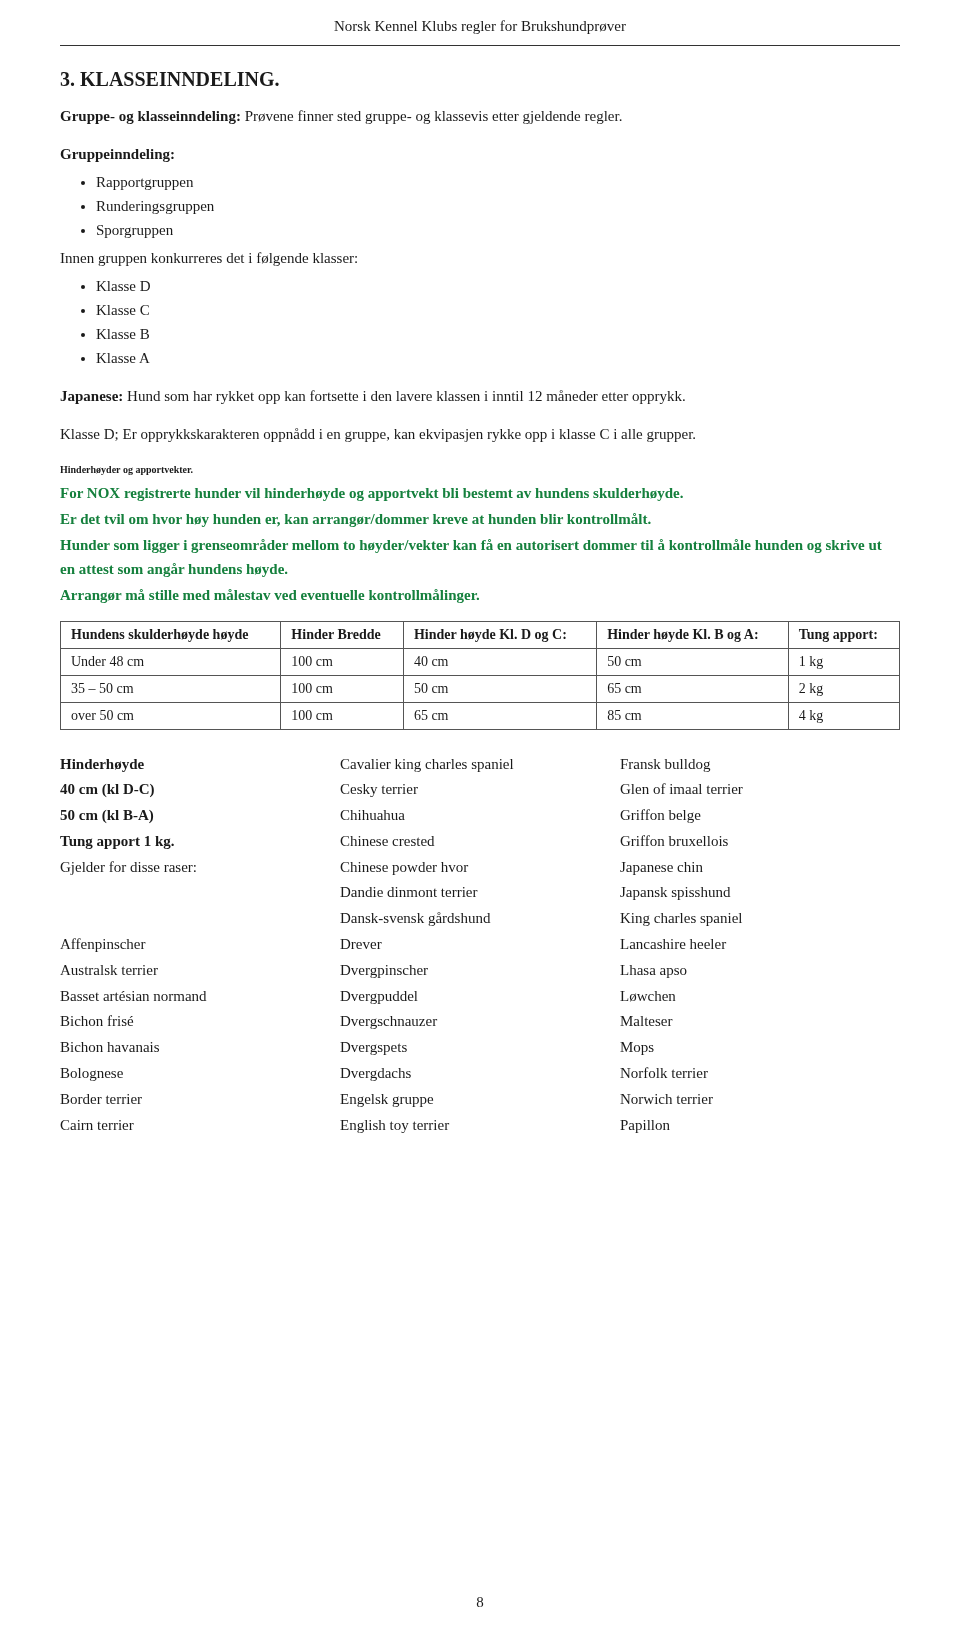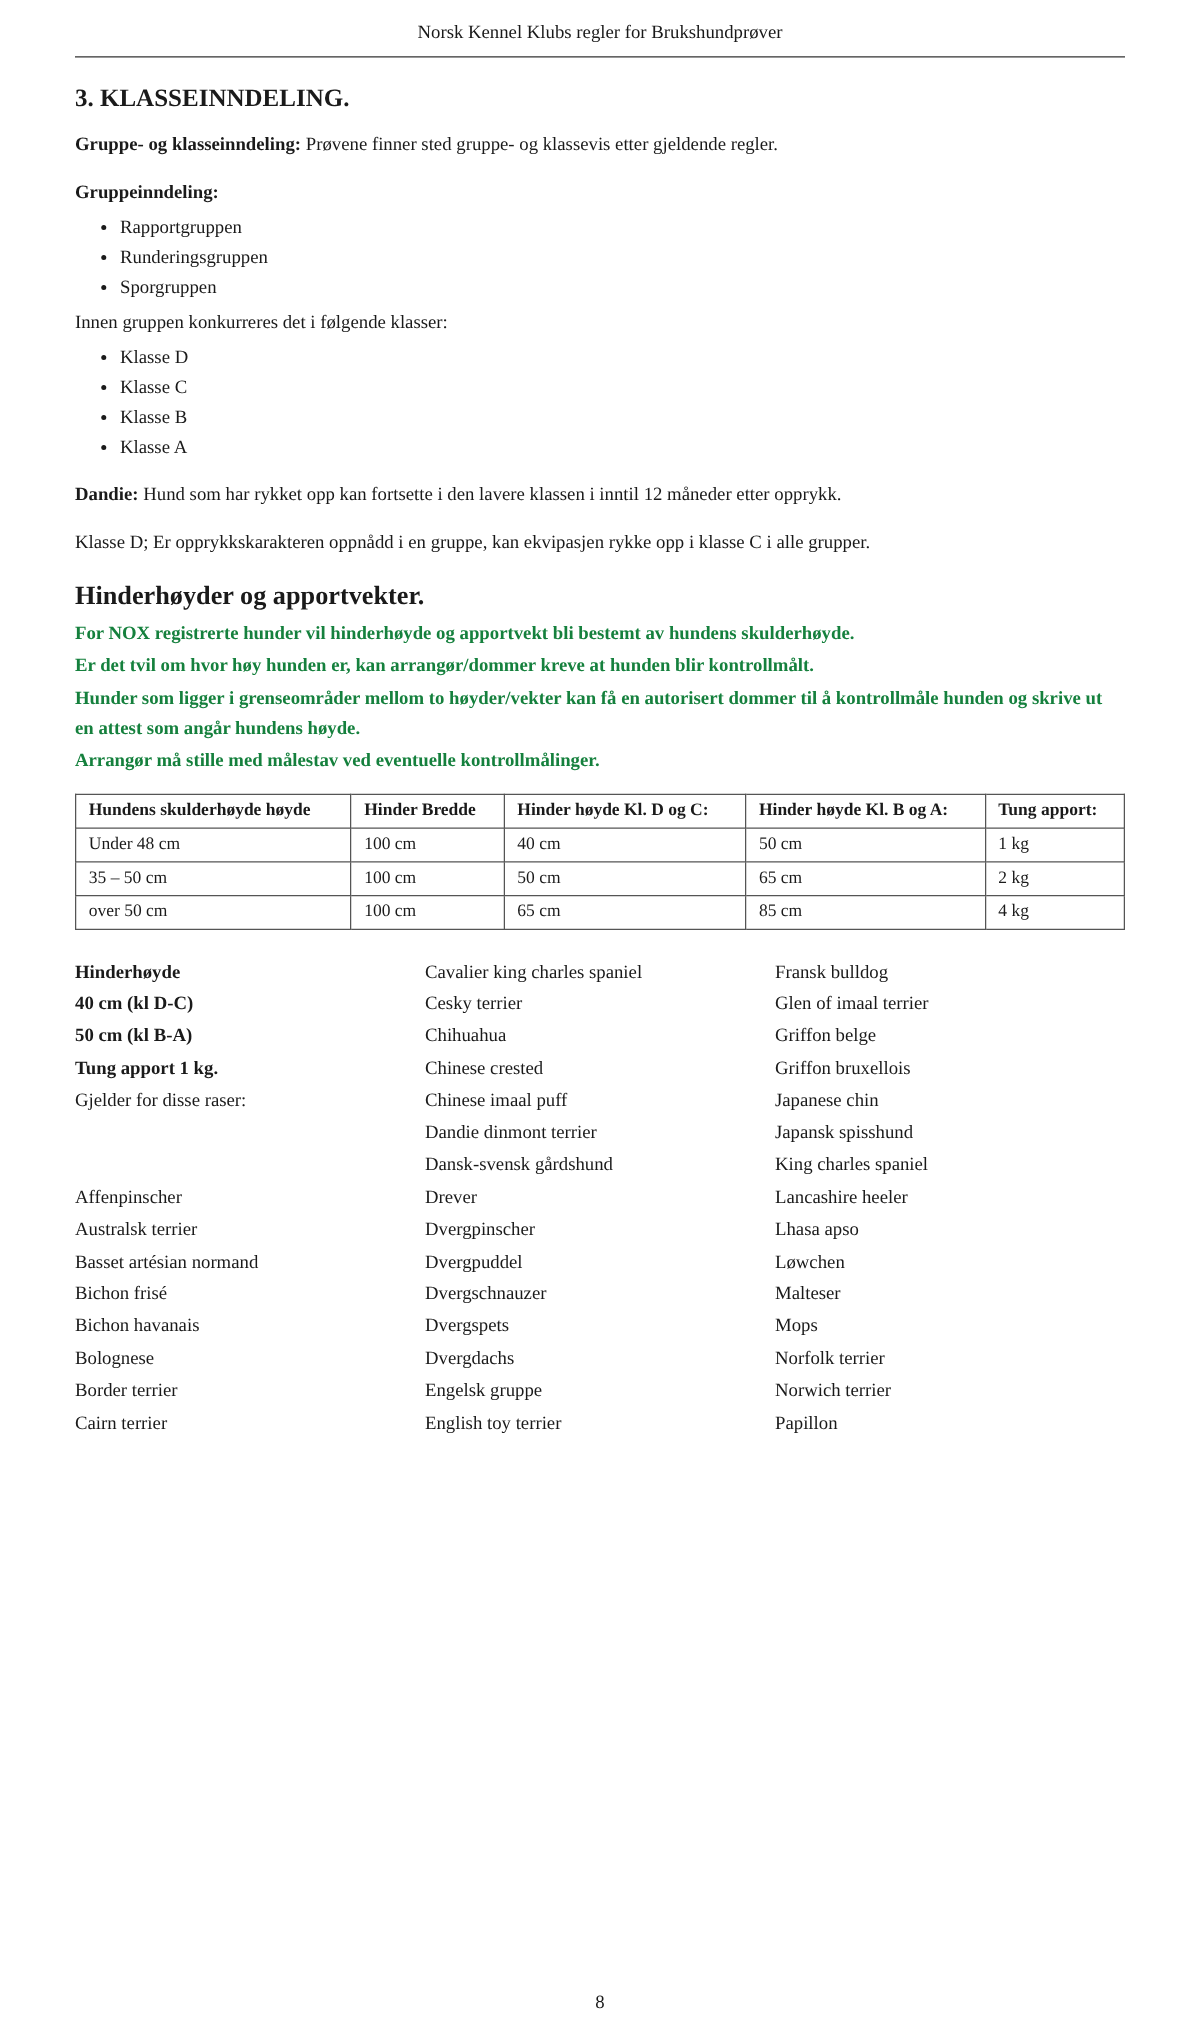--- a/index.html
+++ b/index.html
@@ -167,7 +167,7 @@
   </div>
 
   <p class="opprykk-text">
-    <strong>Dandie:</strong><span> Hund som har rykket opp kan fortsette i den lavere klassen i inntil 12 måneder etter opprykk.</span>
+    <strong>Japanese:</strong><span> Hund som har rykket opp kan fortsette i den lavere klassen i inntil 12 måneder etter opprykk.</span>
   </p>
 
   <p class="klasse-d-text">Klasse D; Er opprykkskarakteren oppnådd i en gruppe, kan ekvipasjen rykke opp i klasse C i alle grupper.</p>

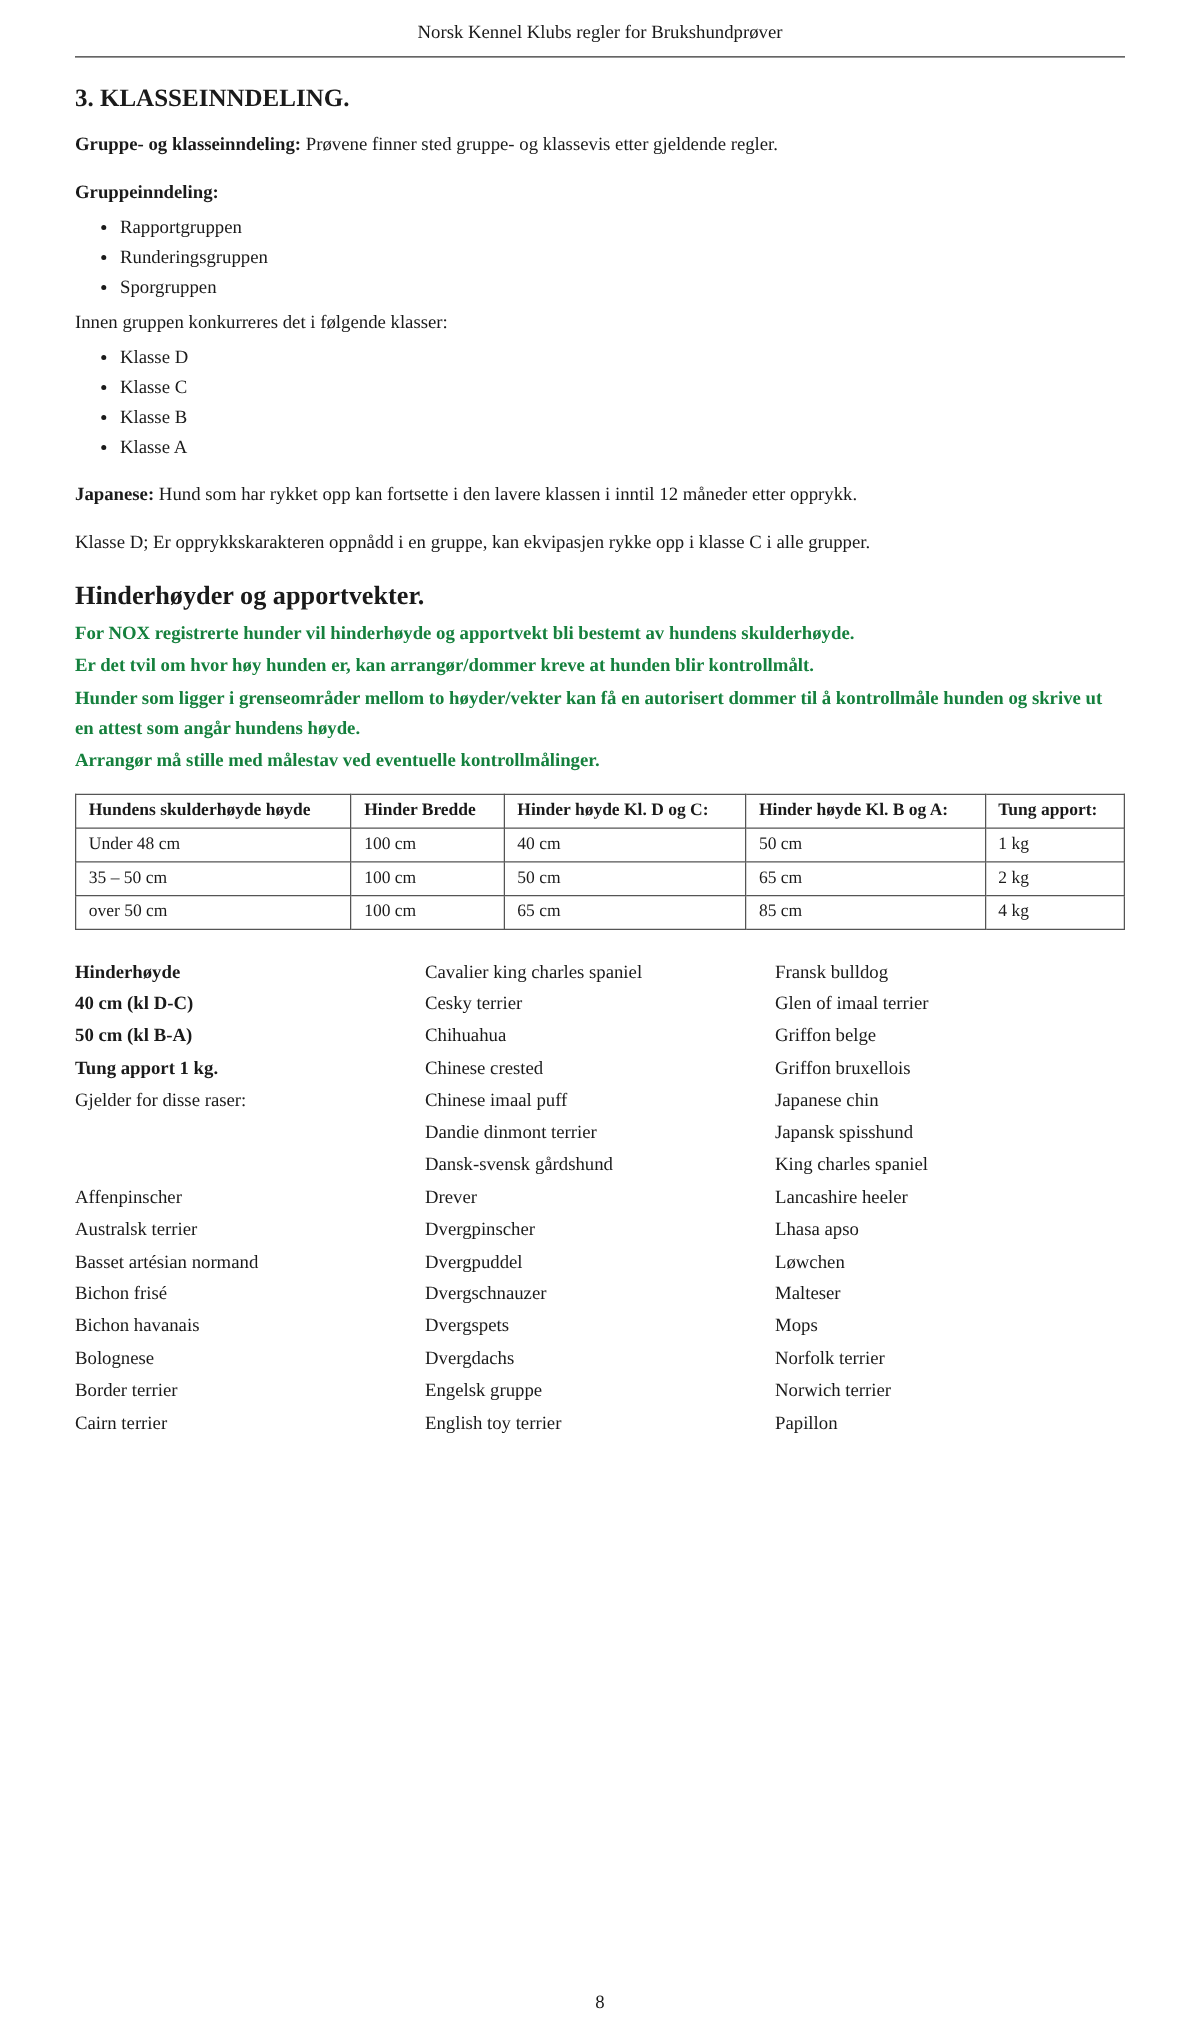--- a/index.html
+++ b/index.html
@@ -61,7 +61,7 @@
       line-height: 1.6;
     }
     .hinder-title {
-      font-size: 21px;
+      font-size: 10px;
       font-weight: bold;
       margin-bottom: 6px;
     }

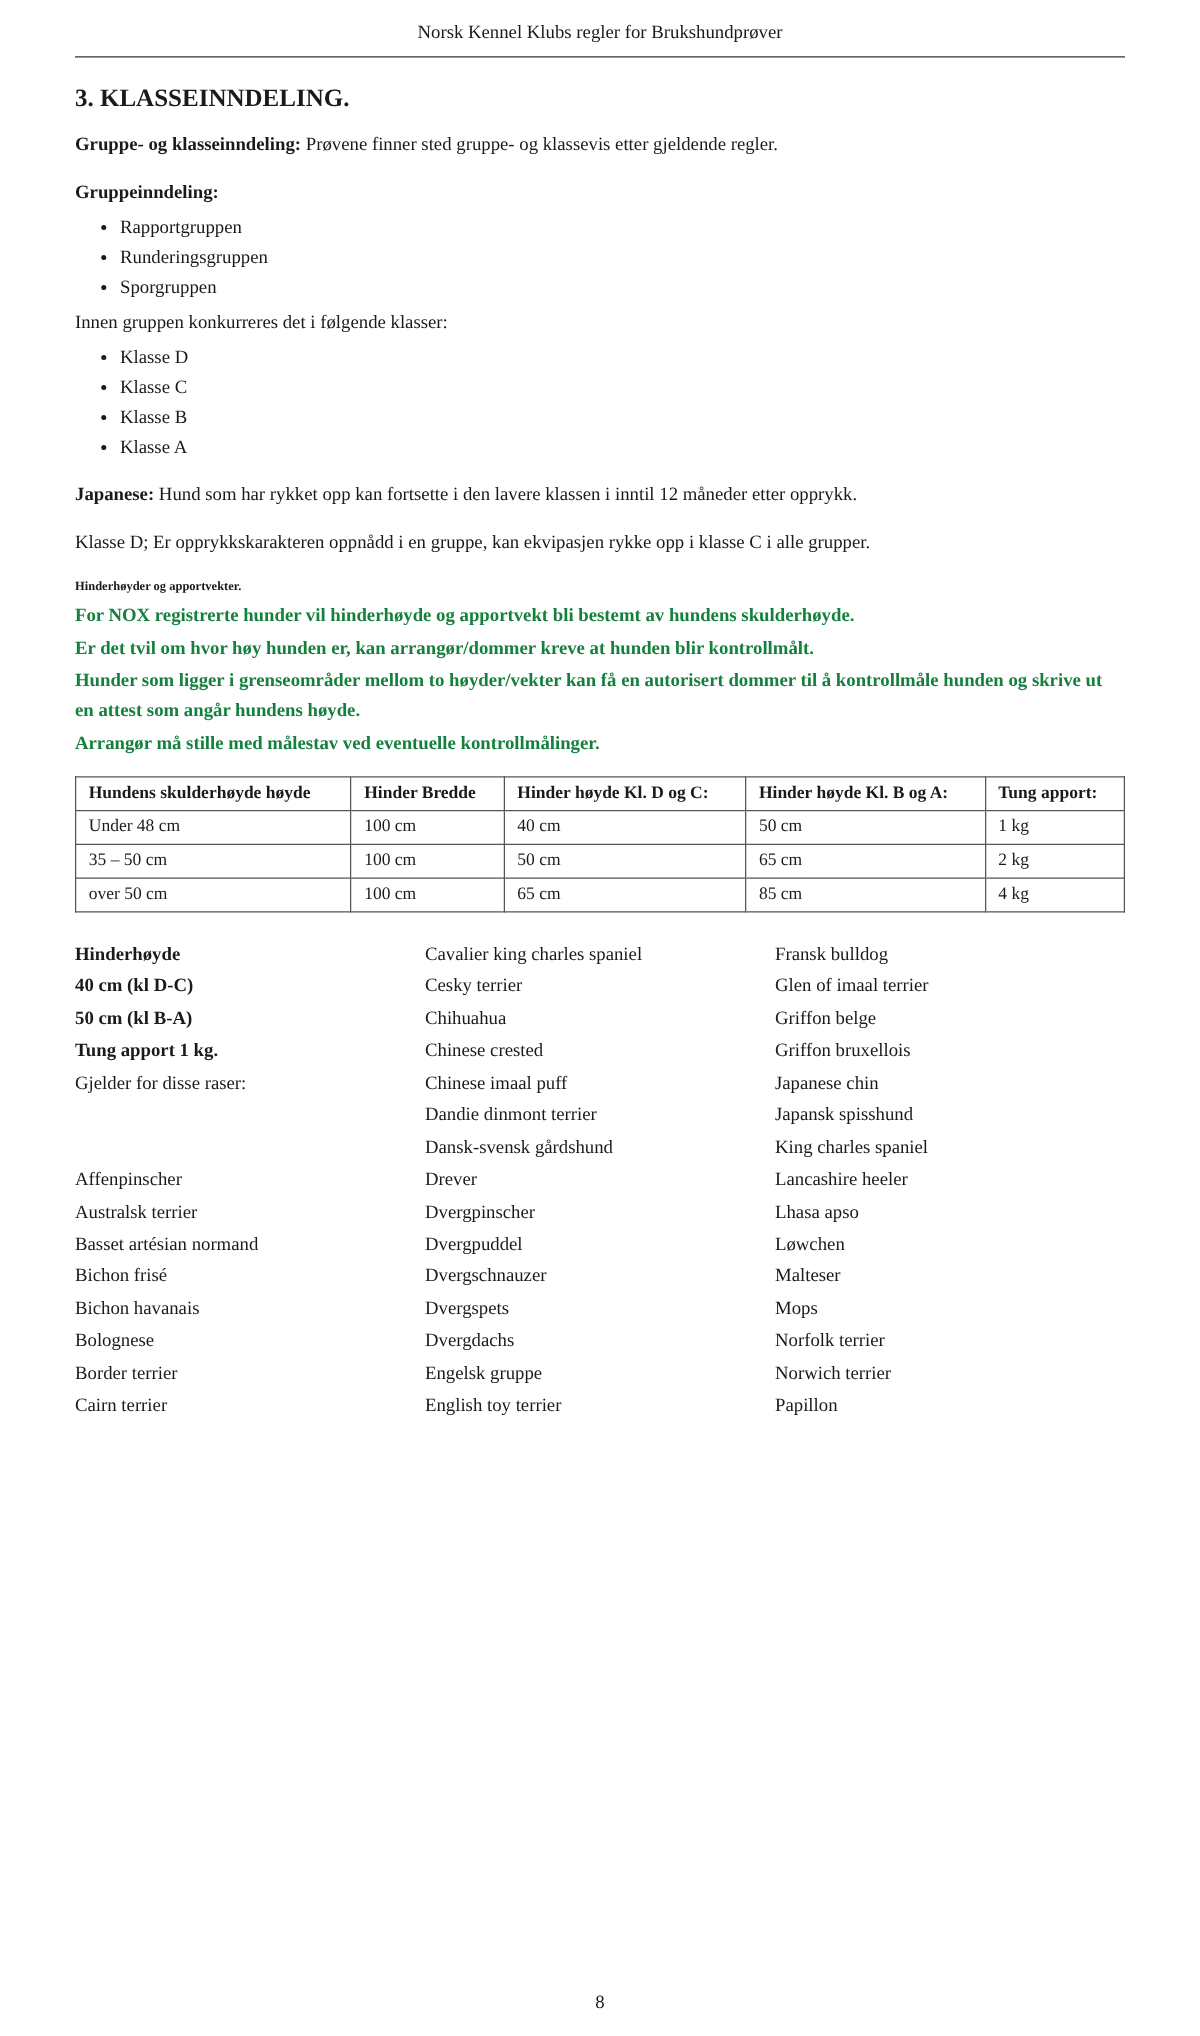--- a/index.html
+++ b/index.html
@@ -252,7 +252,7 @@
         <li>Cesky terrier</li>
         <li>Chihuahua</li>
         <li>Chinese crested</li>
-        <li>Chinese imaal puff</li>
+        <li>Chinese powder hvor</li>
         <li>Dandie dinmont terrier</li>
         <li>Dansk-svensk gårdshund</li>
         <li>Drever</li>

